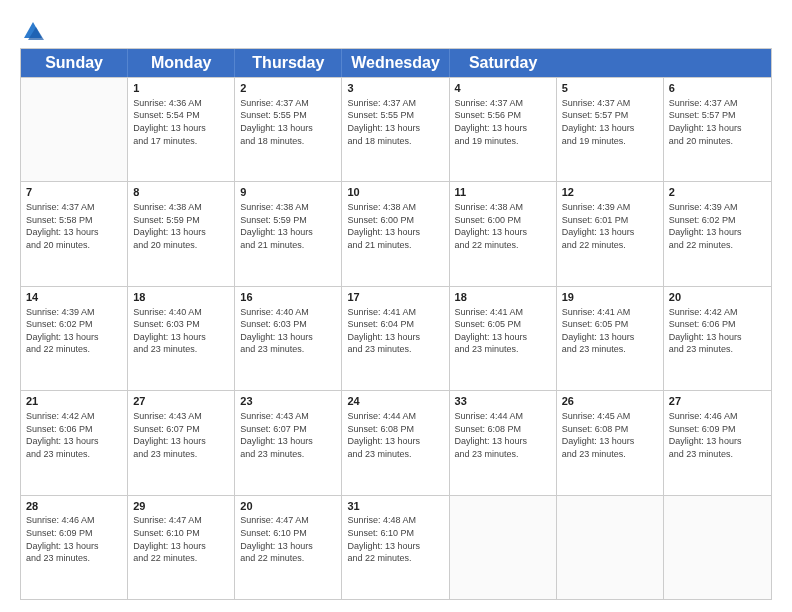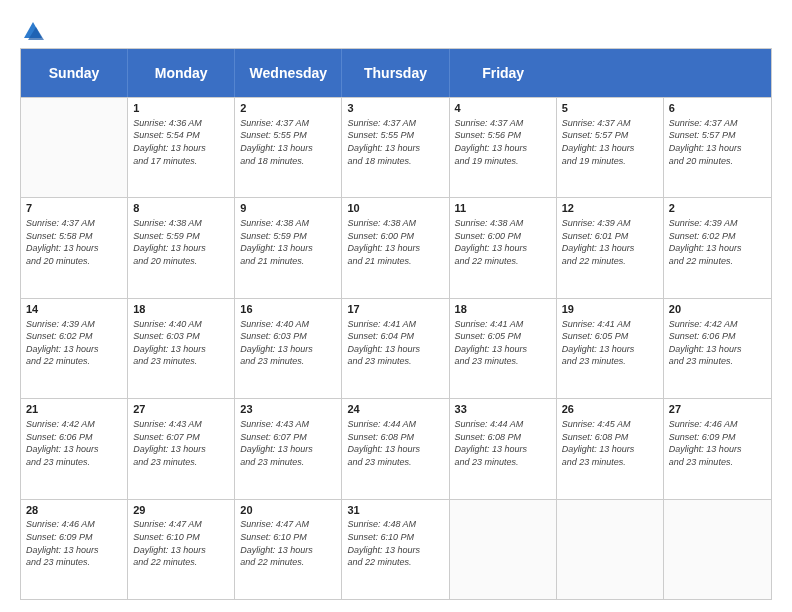--- a/index.html
+++ b/index.html
@@ -62,10 +62,10 @@
     }
     .cal-header-cell {
       color: #fff;
-      font-size: 14px;
+      font-size: 16px;
       font-weight: bold;
       text-align: center;
-      padding: 16px 2px;
+      padding: 5px 2px;
       border-right: 1px solid #5585d0;
     }
     .cal-header-cell:last-child { border-right: none; }

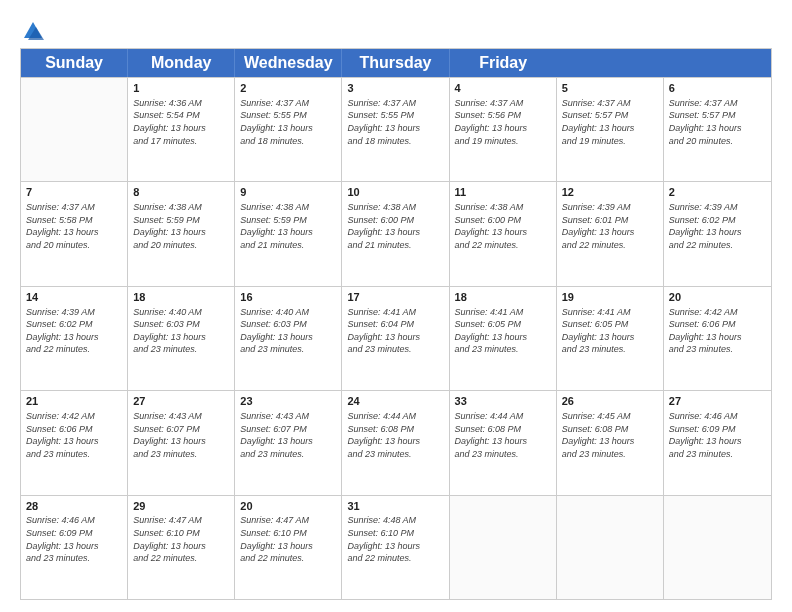--- a/index.html
+++ b/index.html
@@ -132,7 +132,6 @@
     <div class="cal-header-row">
     <div class="cal-header-cell">Sunday</div>
         <div class="cal-header-cell">Monday</div>
-        <div class="cal-header-cell">Wednesday</div>
         <div class="cal-header-cell">Thursday</div>
         <div class="cal-header-cell">Friday</div>
       </div>

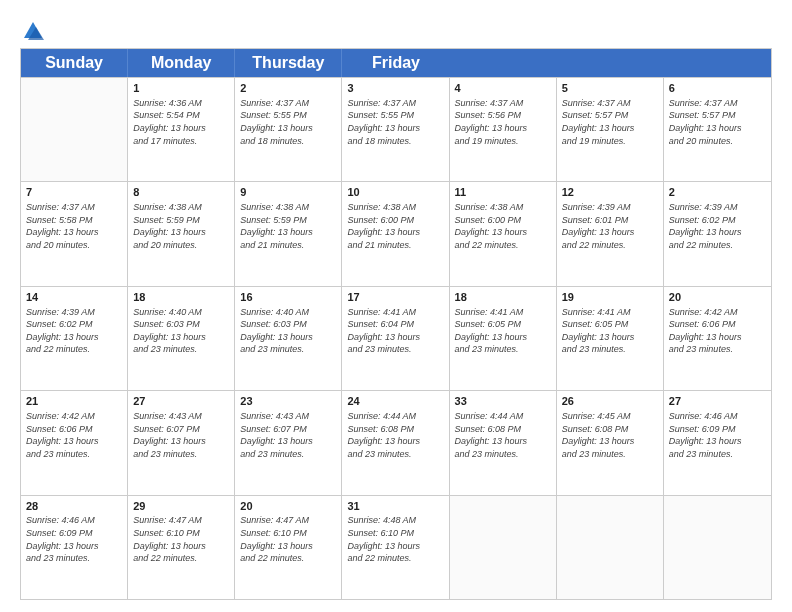--- a/index.html
+++ b/index.html
@@ -133,7 +133,7 @@
     <div class="cal-header-cell">Sunday</div>
         <div class="cal-header-cell">Monday</div>
         <div class="cal-header-cell">Thursday</div>
-        <div class="cal-header-cell">Friday</div>
+        <div class="cal-header-cell">Wednesday</div>
       </div>
     <div class="cal-body">
     <div class="cal-row">

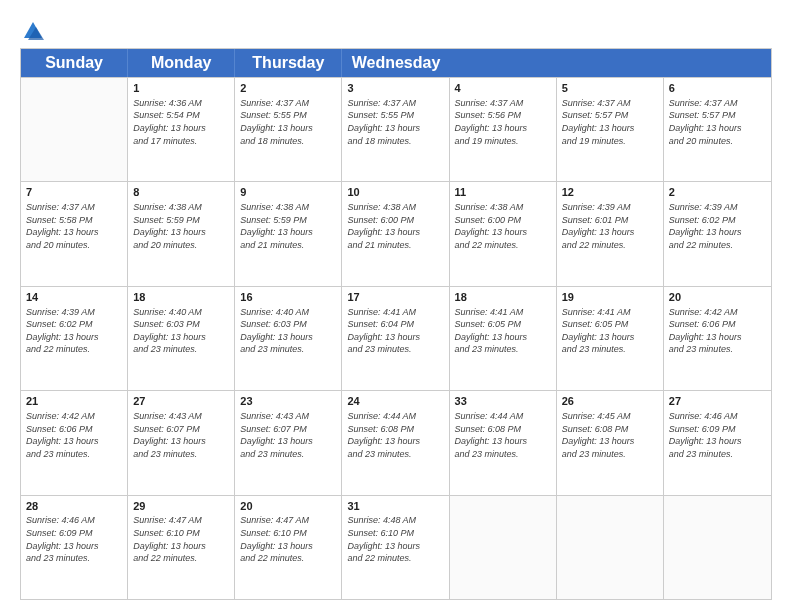--- a/index.html
+++ b/index.html
@@ -134,6 +134,7 @@
         <div class="cal-header-cell">Monday</div>
         <div class="cal-header-cell">Thursday</div>
         <div class="cal-header-cell">Wednesday</div>
+        <div class="cal-header-cell">Saturday</div>
       </div>
     <div class="cal-body">
     <div class="cal-row">

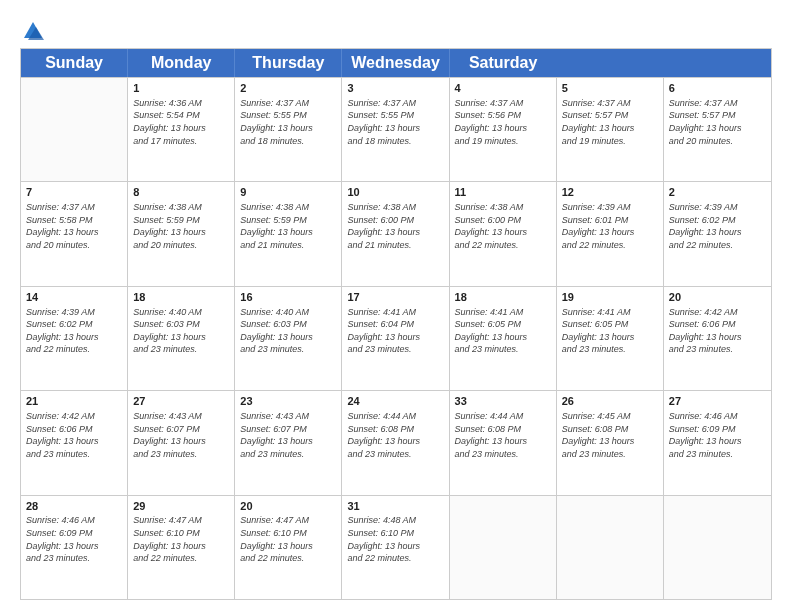--- a/index.html
+++ b/index.html
@@ -102,7 +102,6 @@
       font-size: 9px;
       color: #444;
       line-height: 1.4;
-      font-style: italic;
     }
   </style>
 </head>

